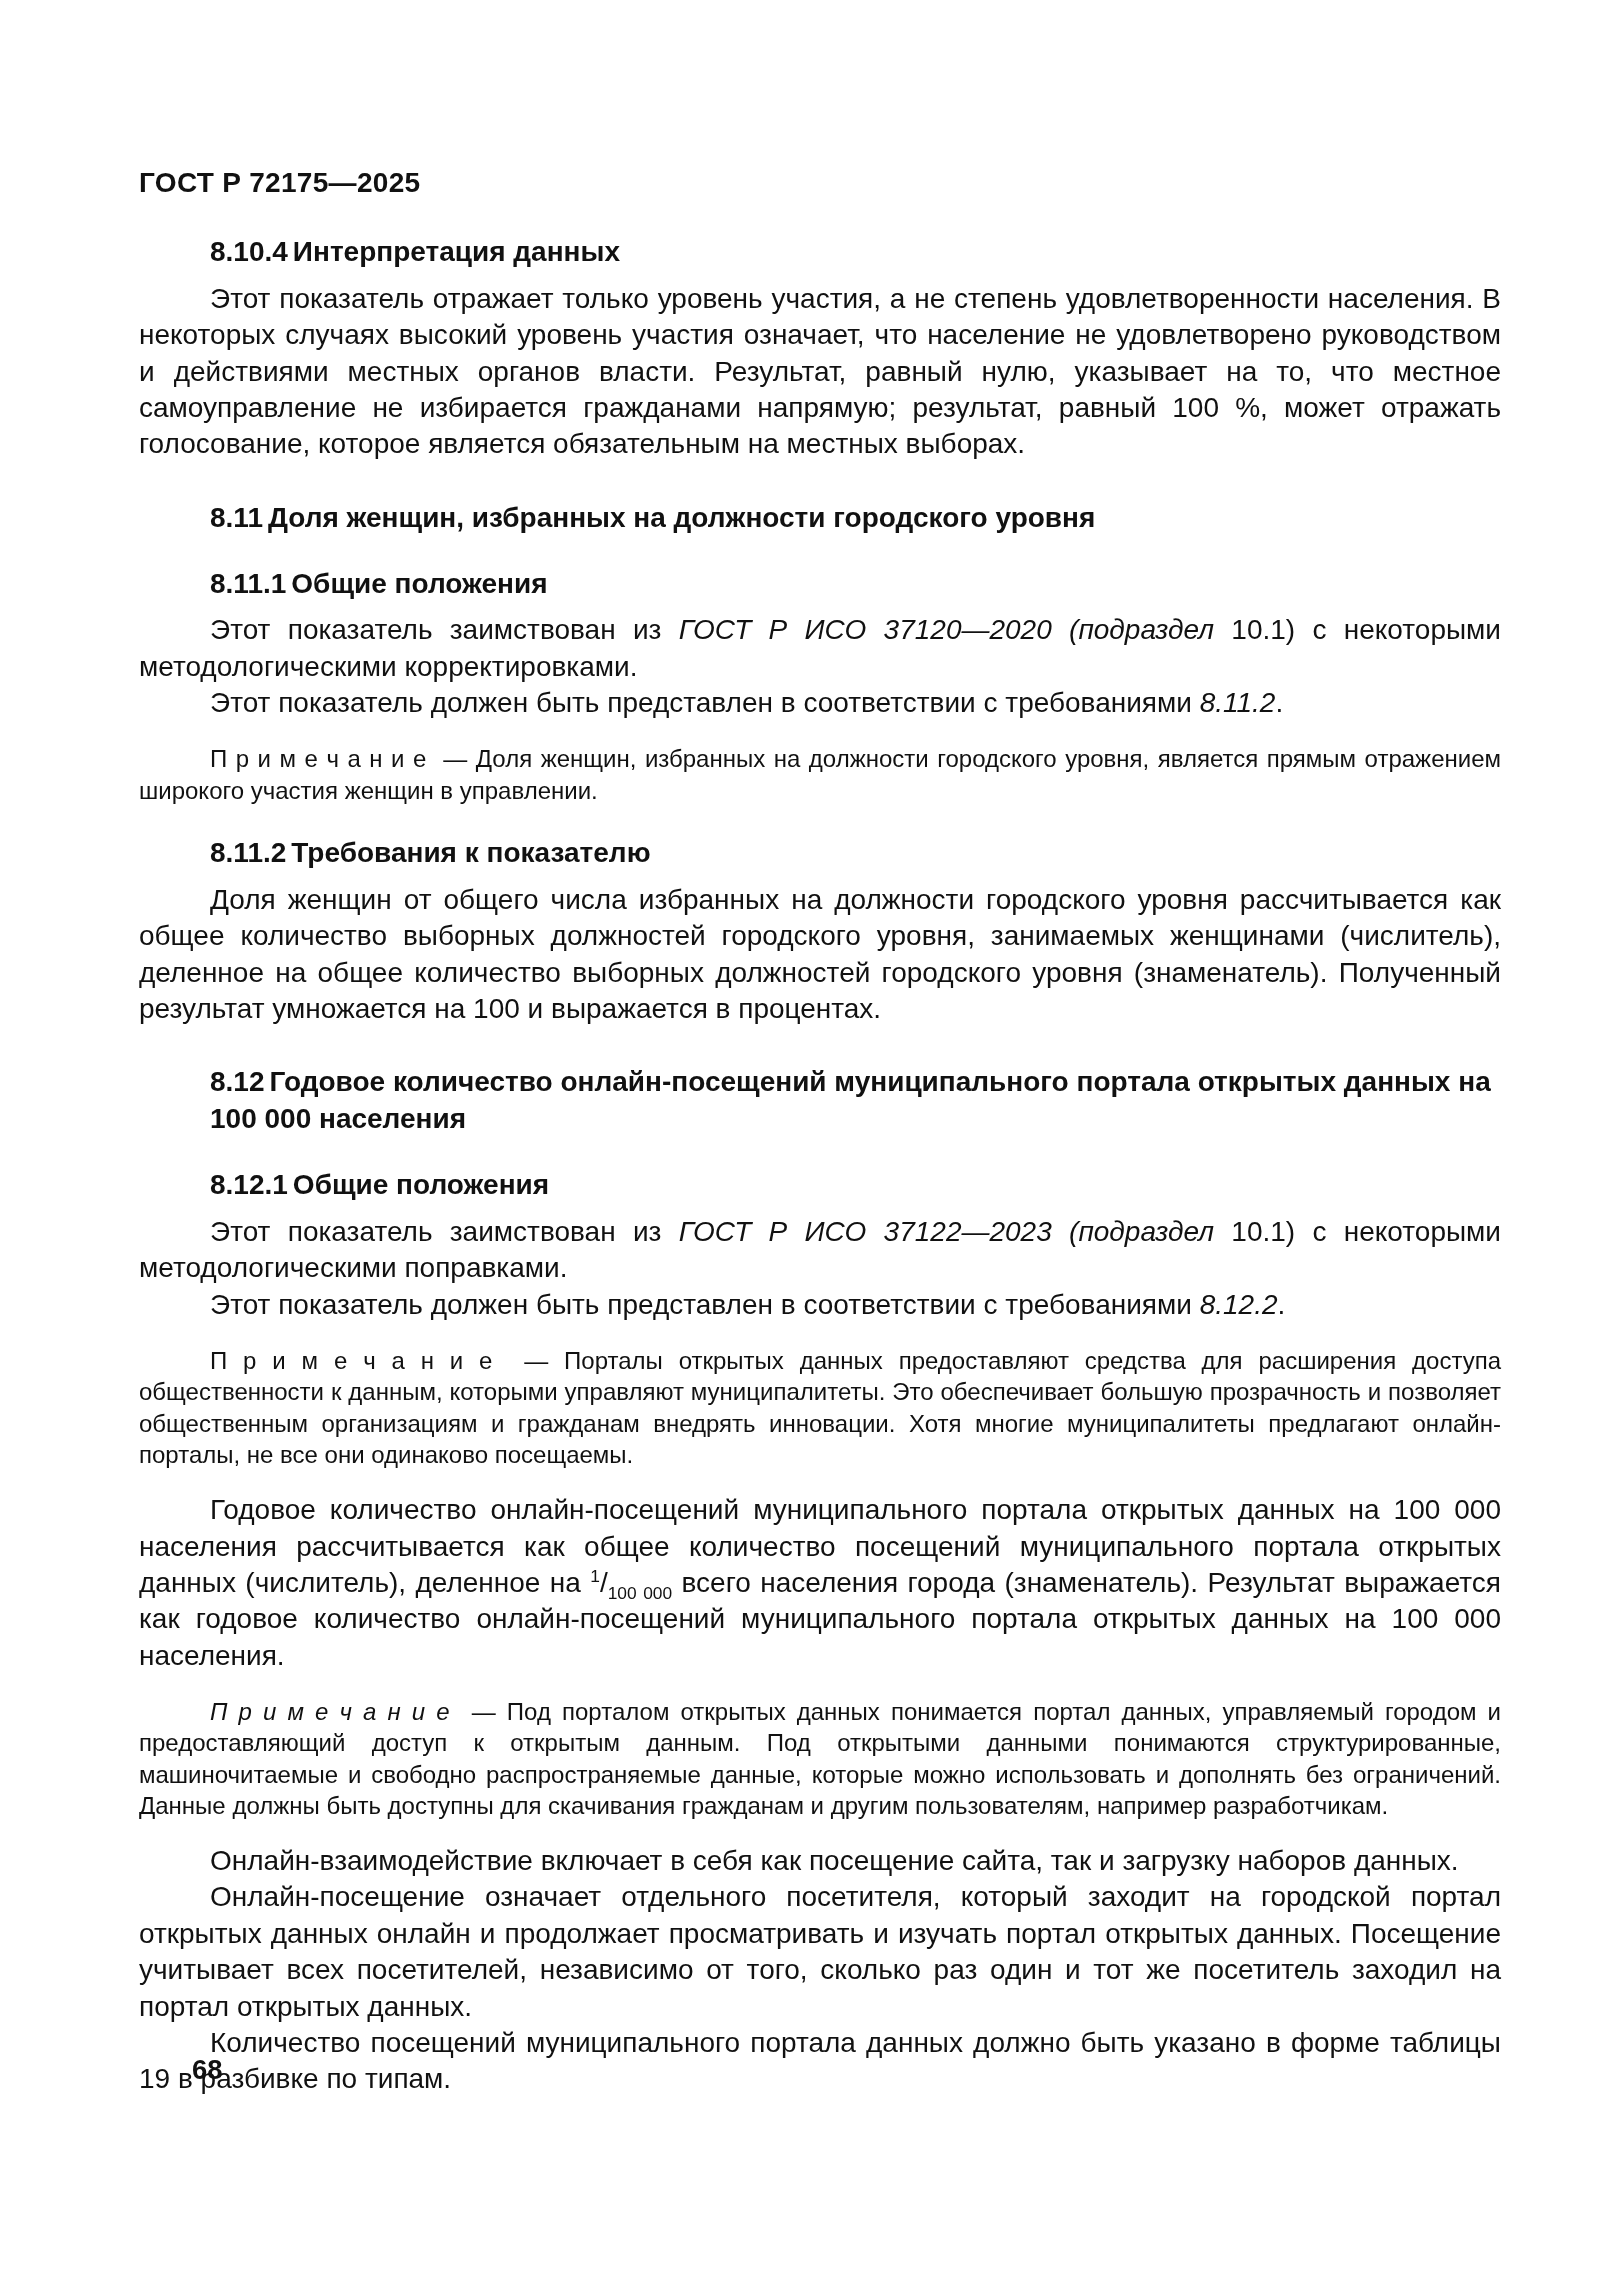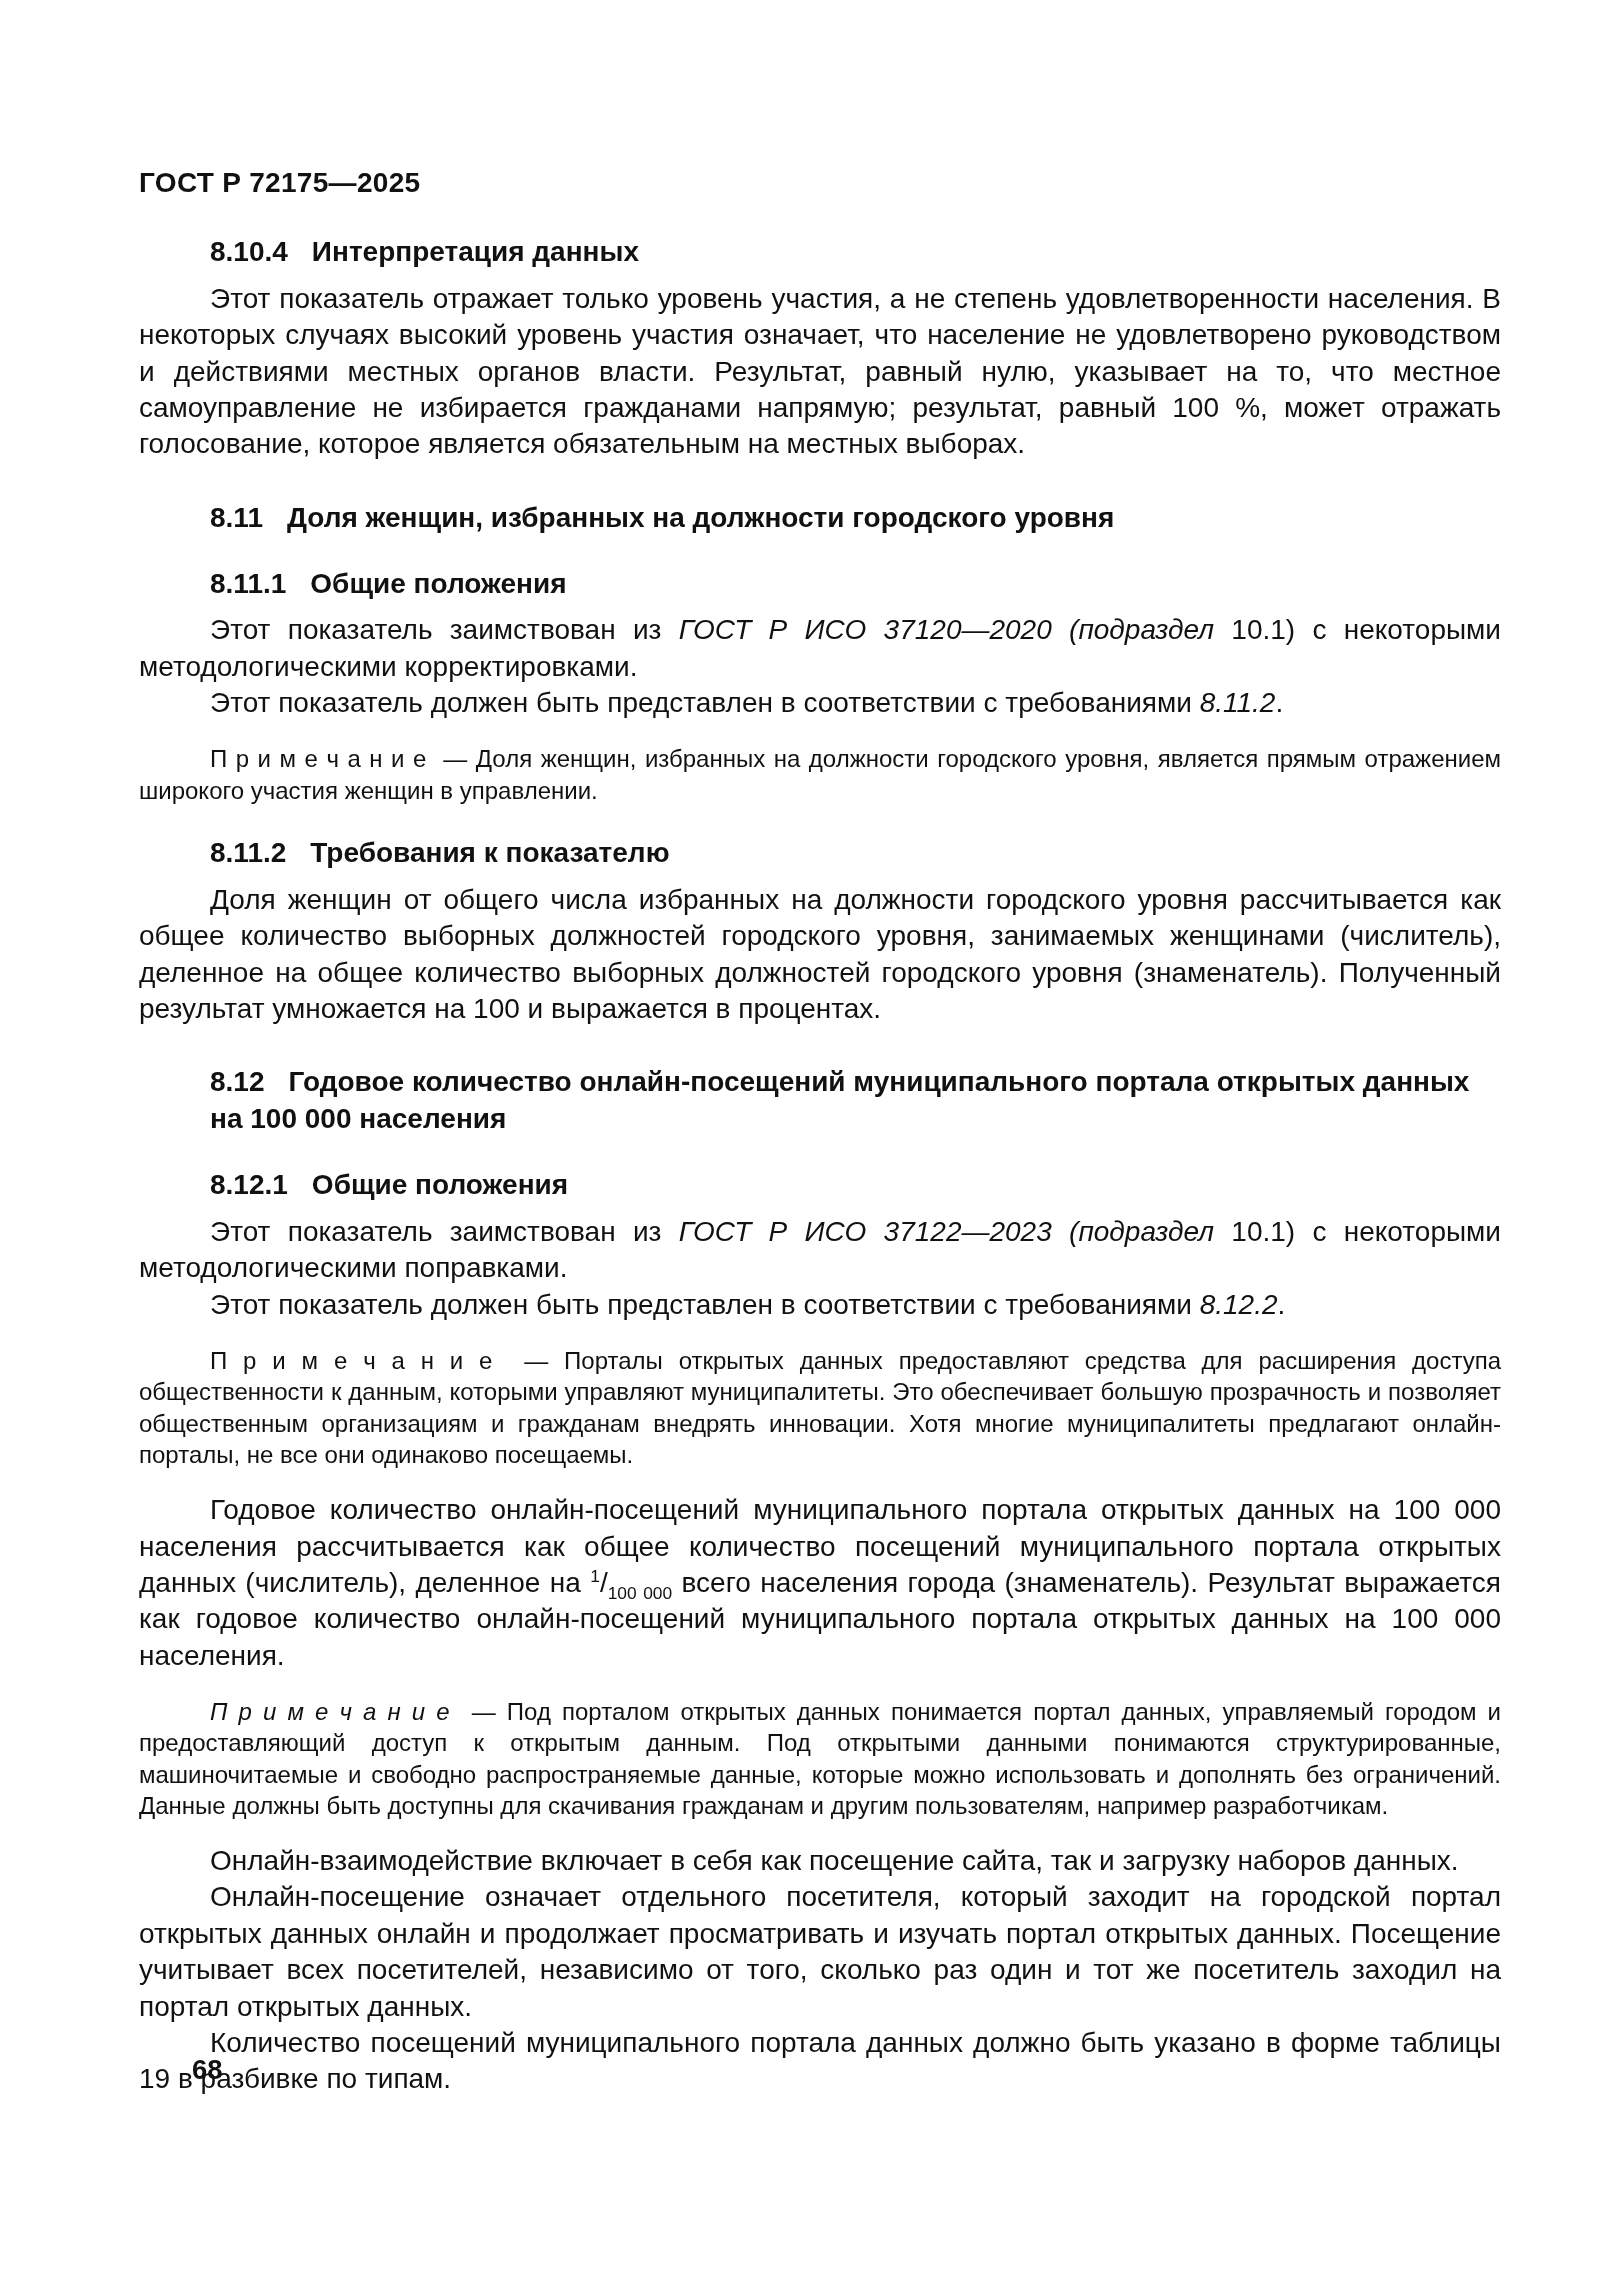--- a/index.html
+++ b/index.html
@@ -40,7 +40,7 @@
     text-align: left;
   }
   .heading.h2 { margin-top: 37px; }
-  .heading .h-num { margin-right: 24px; }
+  .heading .h-num { margin-right: 5px; }
   .para {
     font-size: 28px;
     line-height: 1.3;

